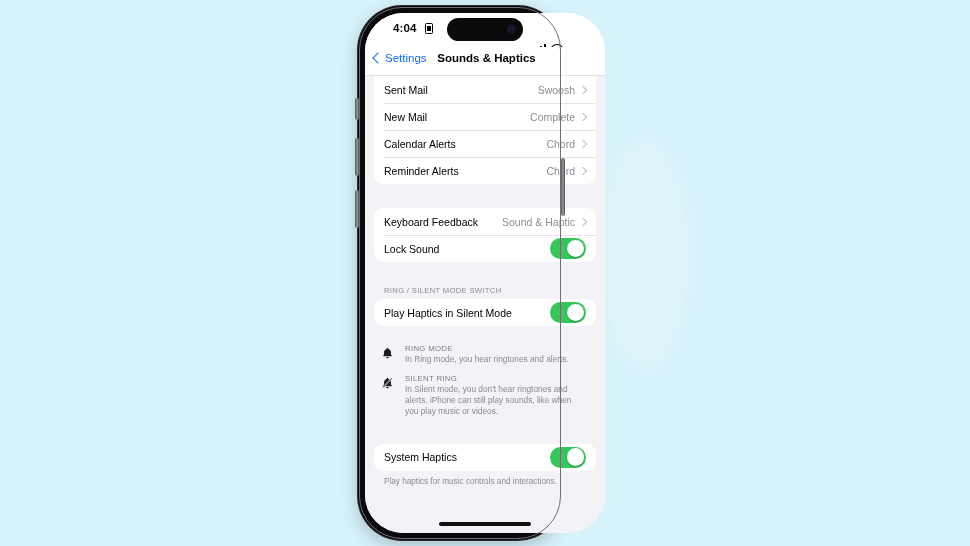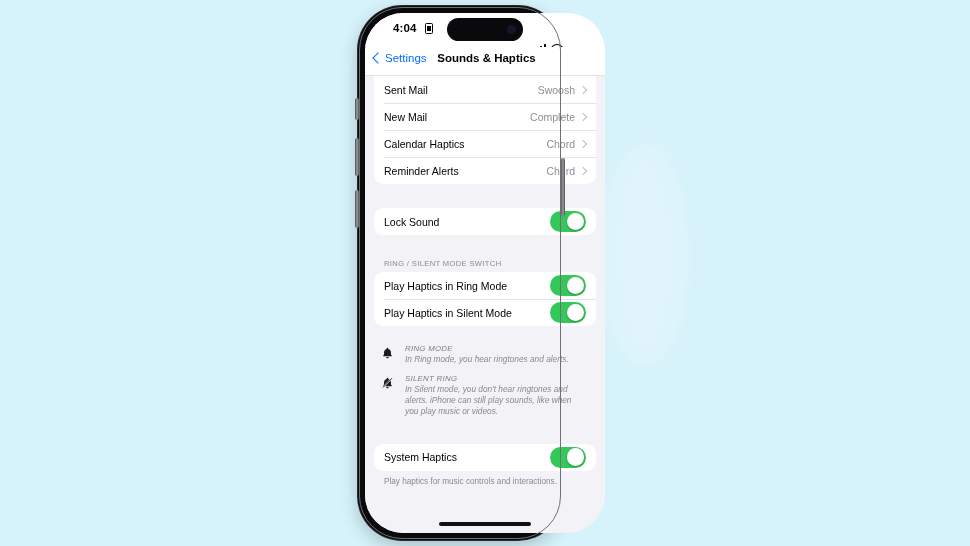--- a/index.html
+++ b/index.html
@@ -418,7 +418,7 @@
           </div>
 
           <div class="row">
-            <span class="row-label">Calendar Haptics</span>
+            <span class="row-label">Calendar Alerts</span>
             <span class="row-right">
               <span class="row-value">Chord</span>
               <span class="chevron-right"></span>

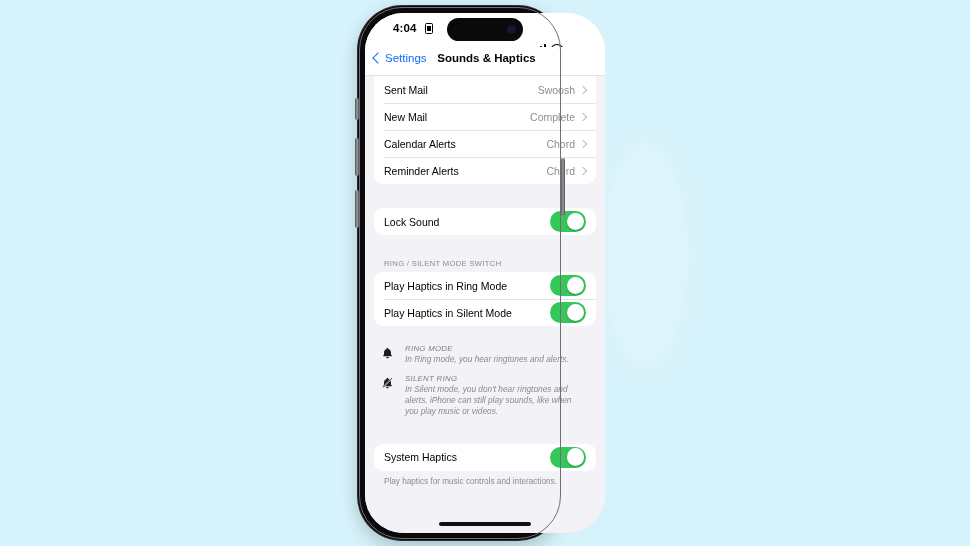--- a/index.html
+++ b/index.html
@@ -439,6 +439,13 @@
 
         <div class="group">
 
+          <div class="row">
+            <span class="row-label">Keyboard Feedback</span>
+            <span class="row-right">
+              <span class="row-value">Sound &amp; Haptic</span>
+              <span class="chevron-right"></span>
+            </span>
+          </div>
 
           <div class="row">
             <span class="row-label">Lock Sound</span>

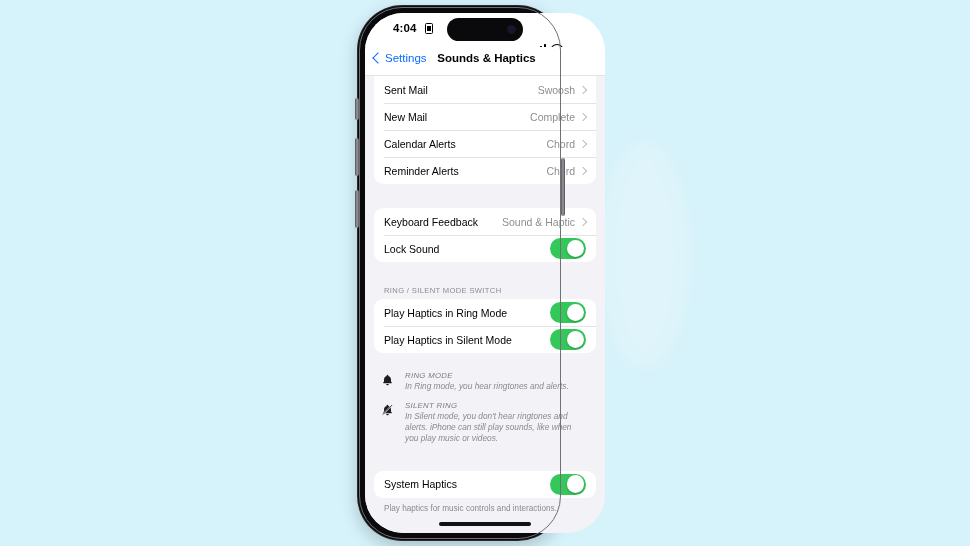--- a/index.html
+++ b/index.html
@@ -462,12 +462,6 @@
 
         <div class="group">
 
-          <div class="row">
-            <span class="row-label">Play Haptics in Ring Mode</span>
-            <span class="toggle">
-              <span class="knob"></span>
-            </span>
-          </div>
 
           <div class="row">
             <span class="row-label">Play Haptics in Silent Mode</span>

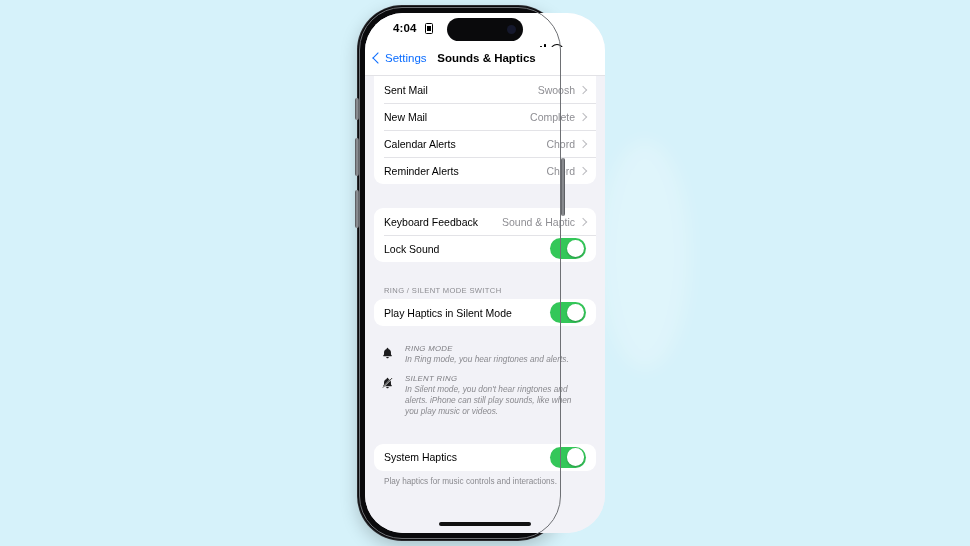--- a/index.html
+++ b/index.html
@@ -310,7 +310,6 @@
     display: flex;
     gap: 9px;
     margin-bottom: 9px;
-    font-style: italic;
   }
   .info-icon { flex: none; width: 15px; padding-top: 2px; }
   .info-title {

